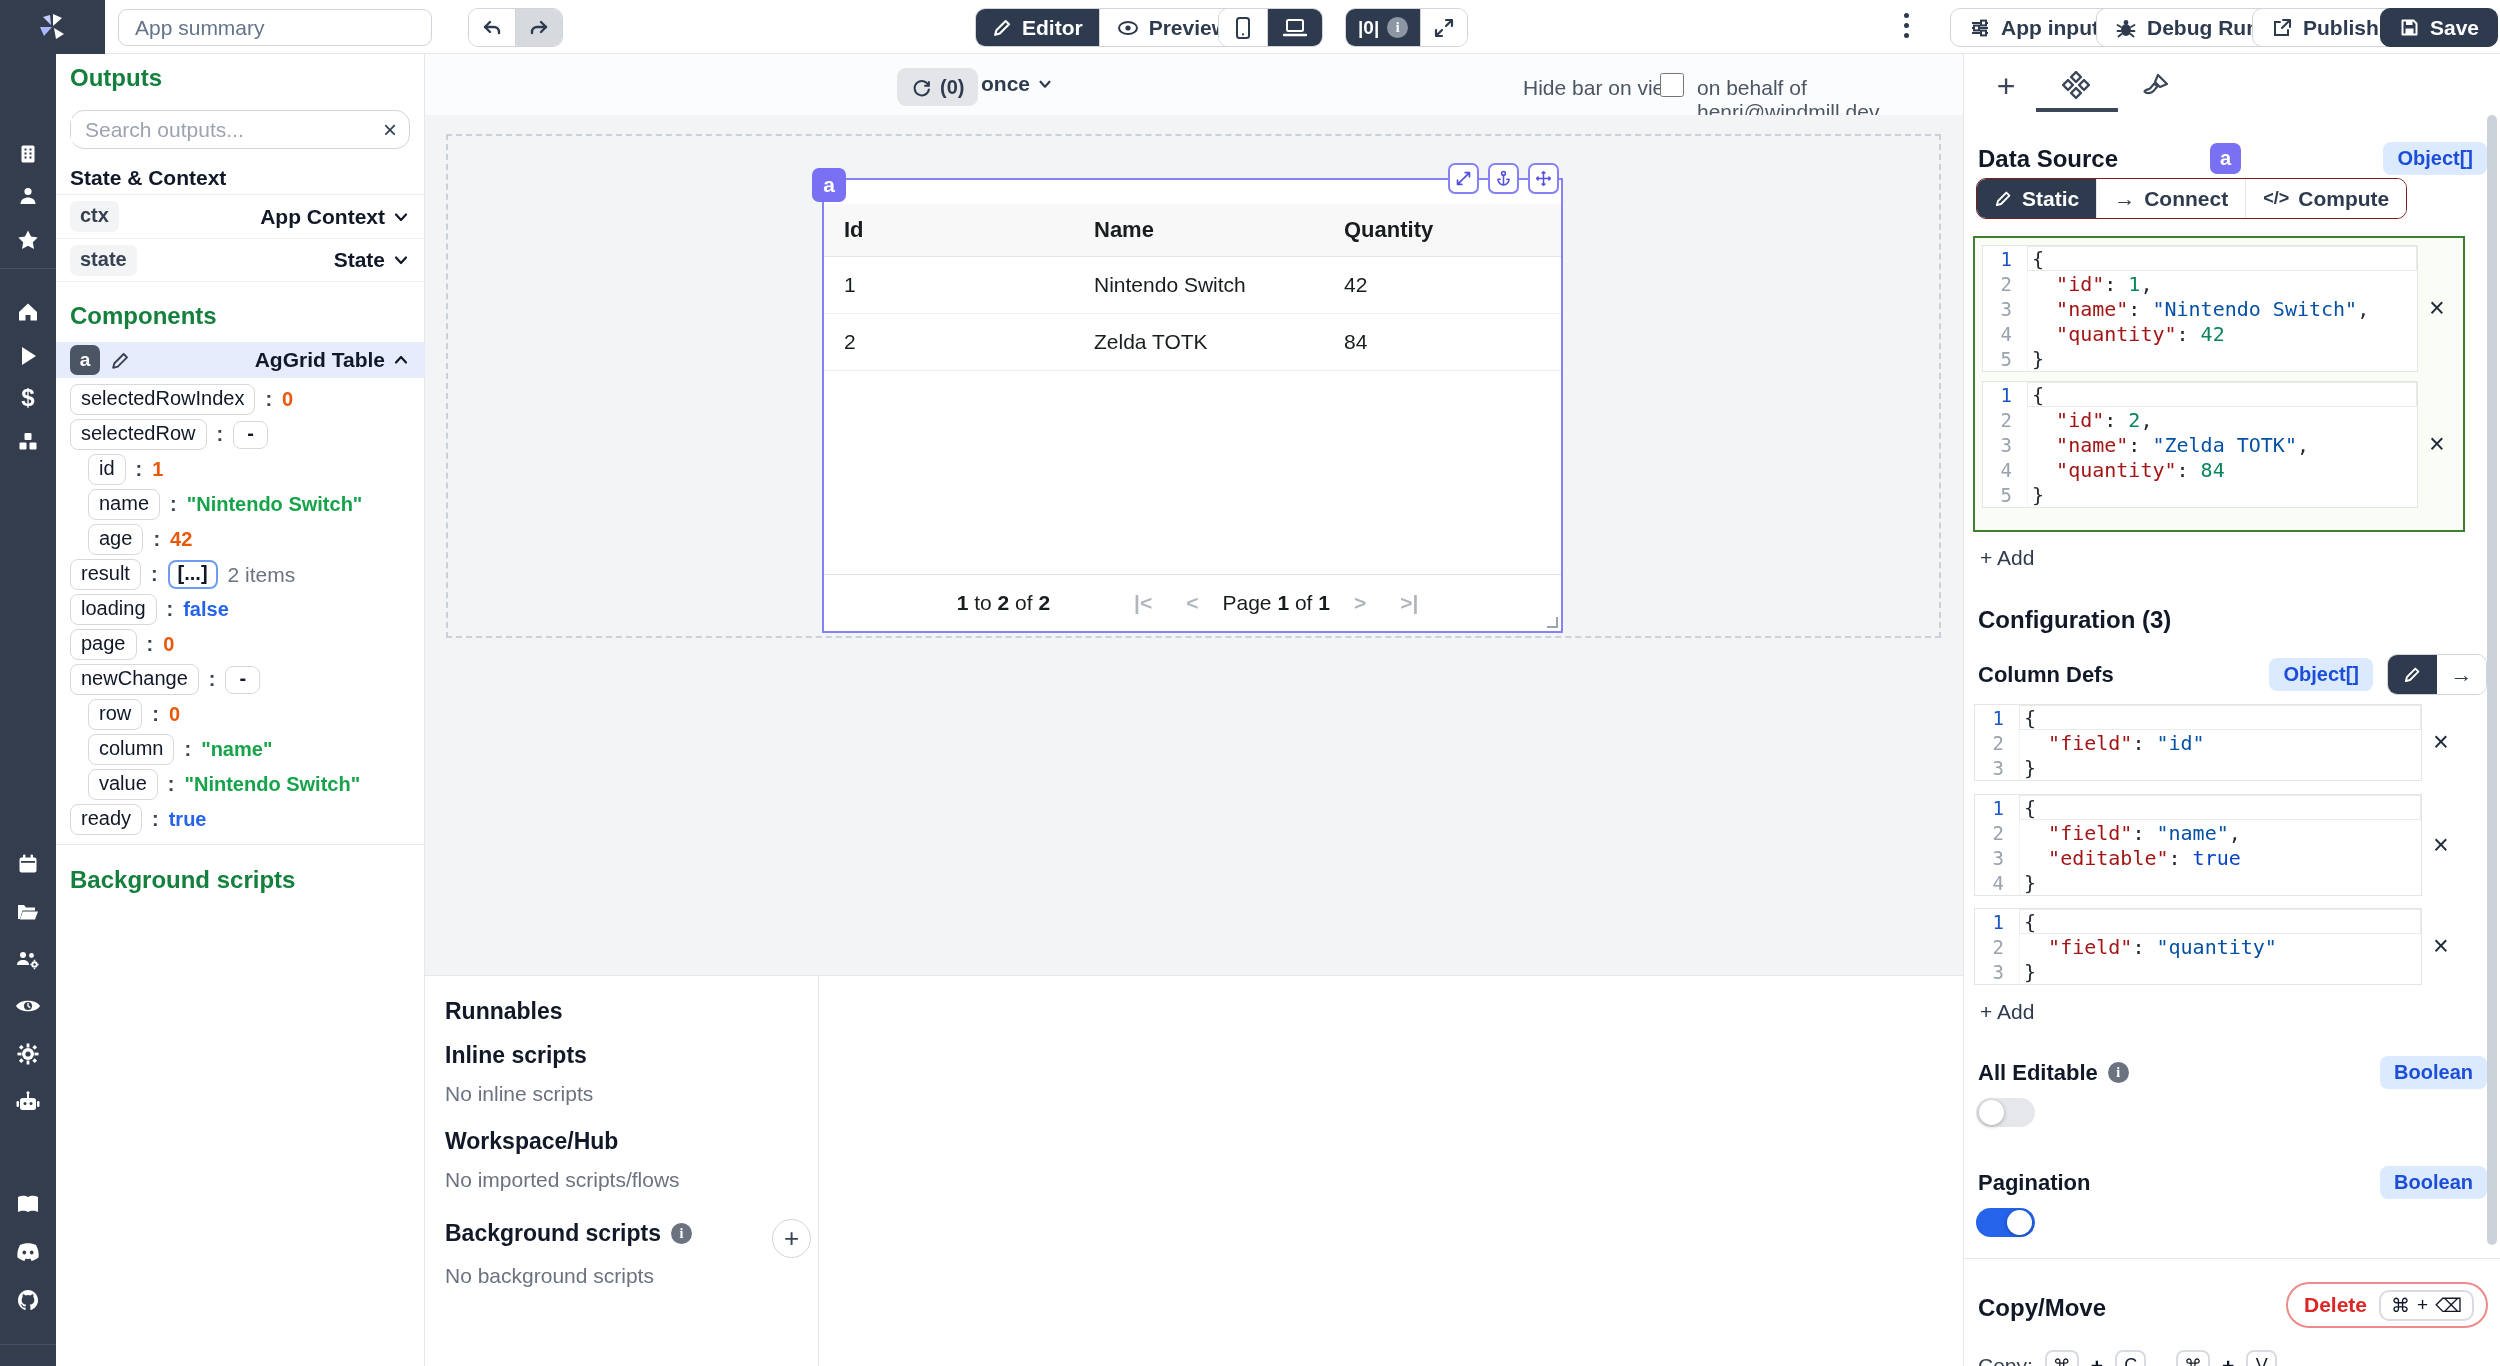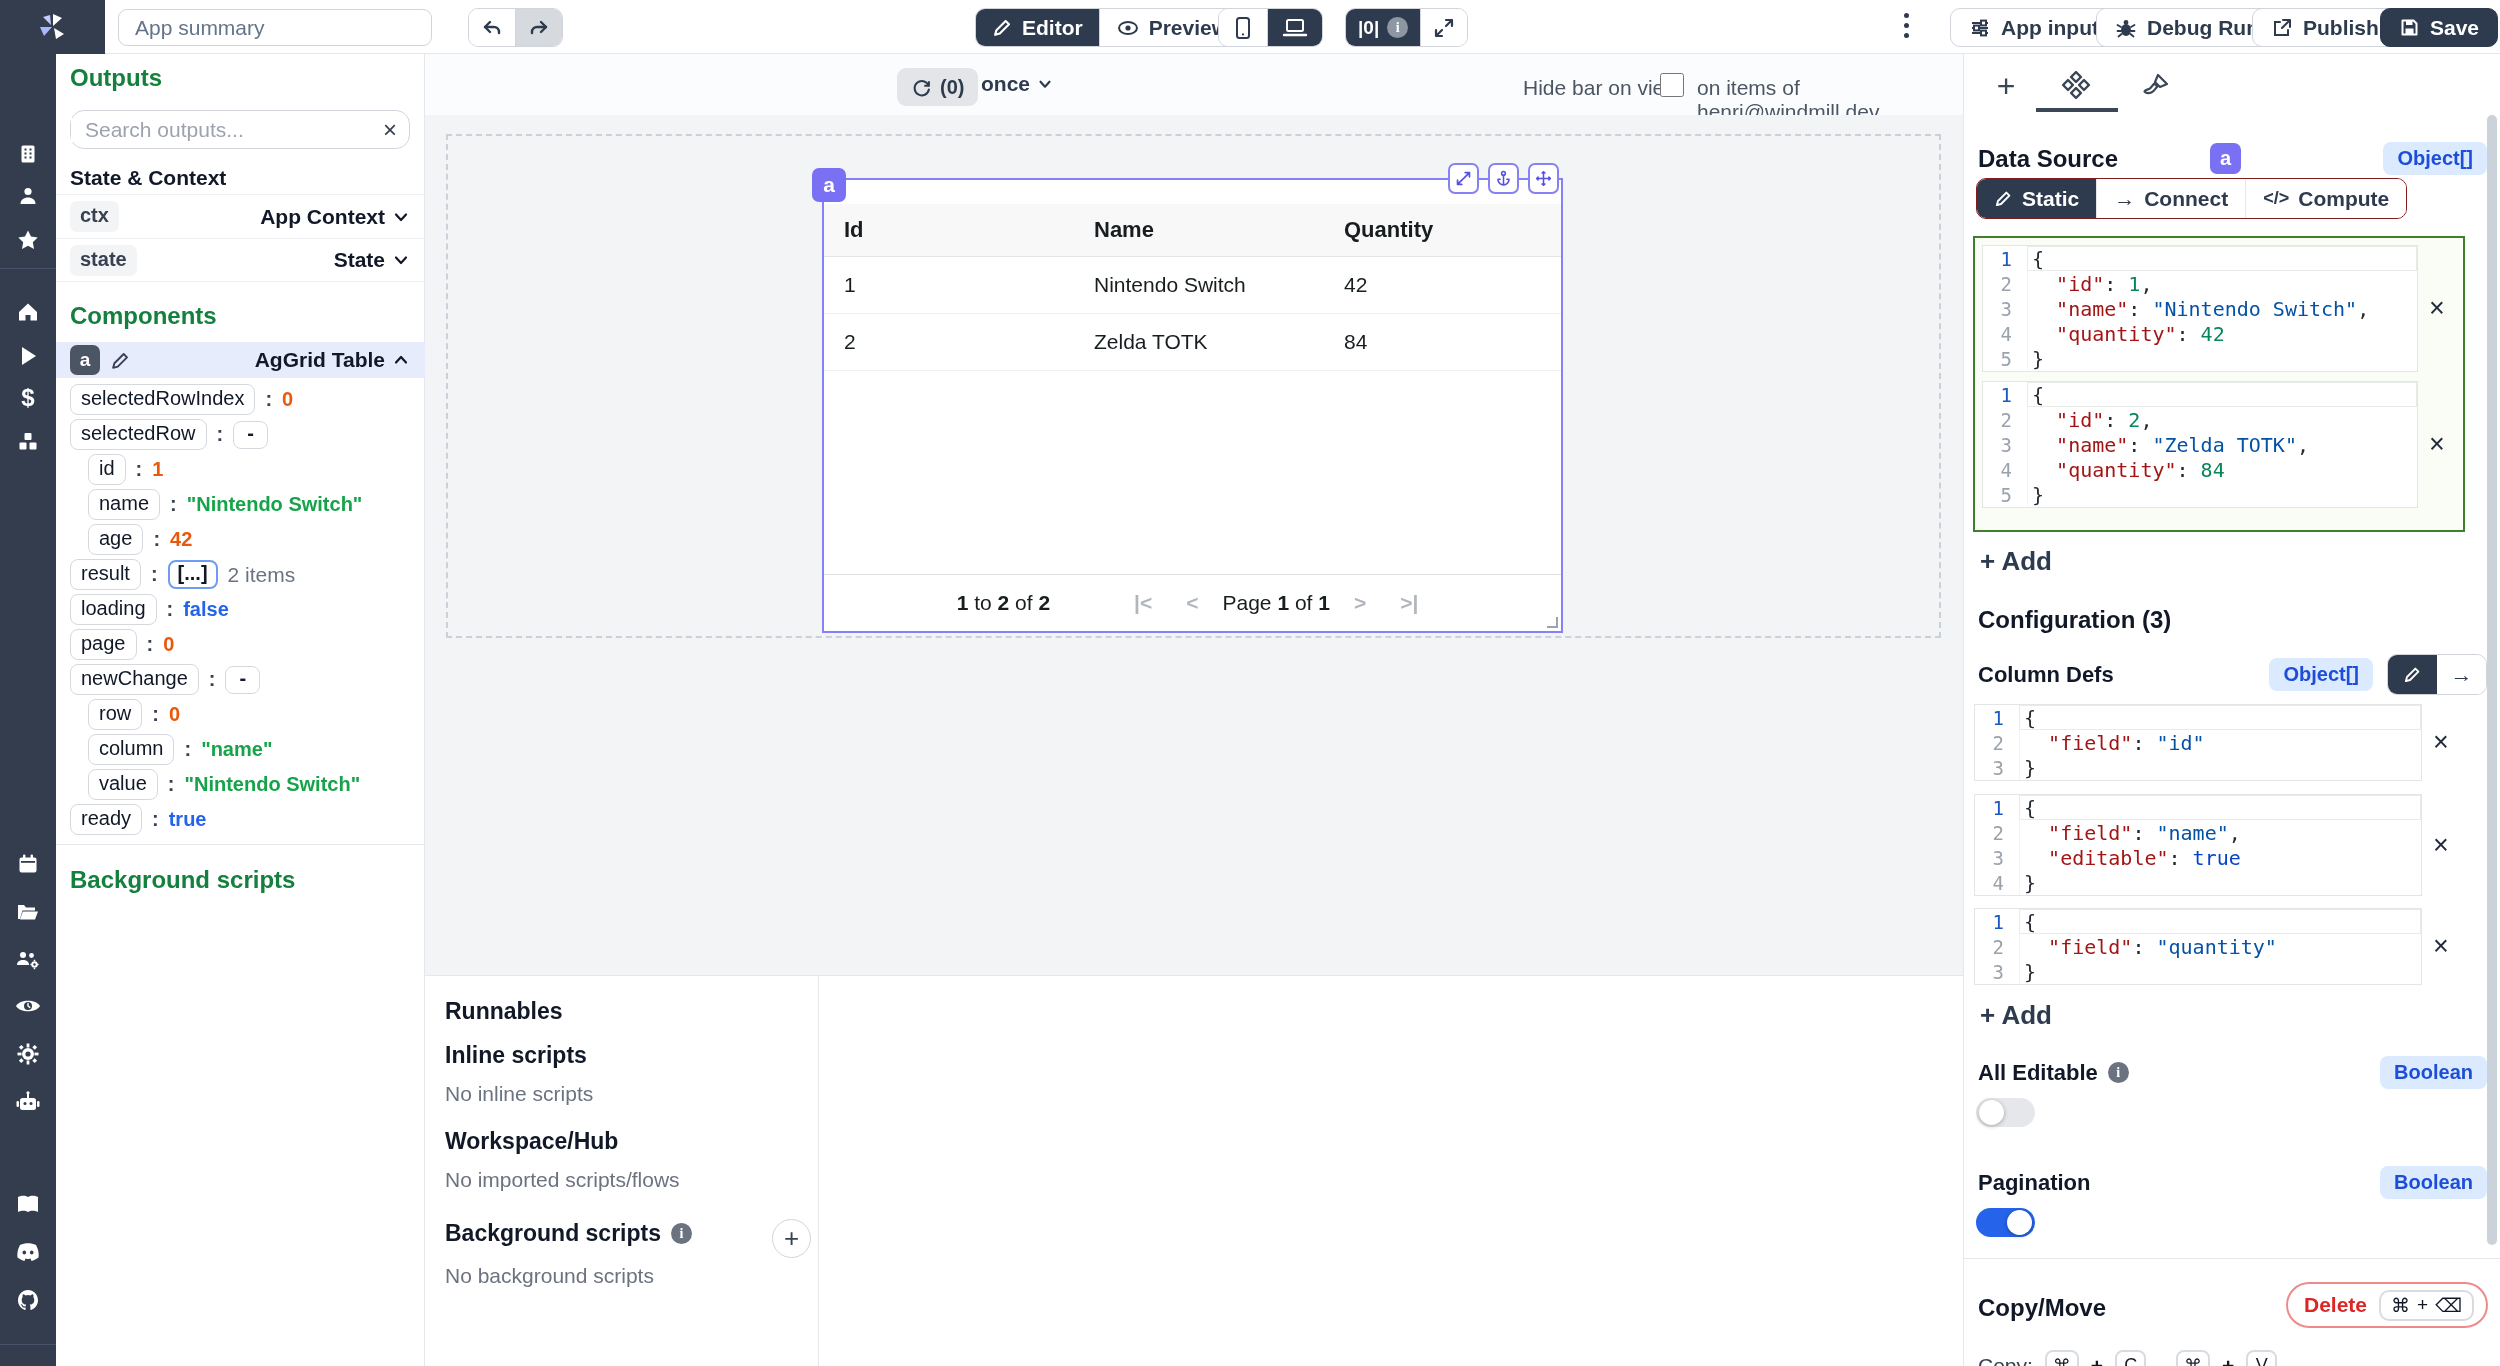--- a/index.html
+++ b/index.html
@@ -546,7 +546,7 @@
   </div>
   <span id="hidebar-lbl">Hide bar on view</span>
   <input type="checkbox" id="hidebar-cb" style="">
-  <span id="behalf">on items of henri@windmill.dev</span>
+  <span id="behalf">on behalf of henri@windmill.dev</span>
 </div>
 
 <div id="canvas">

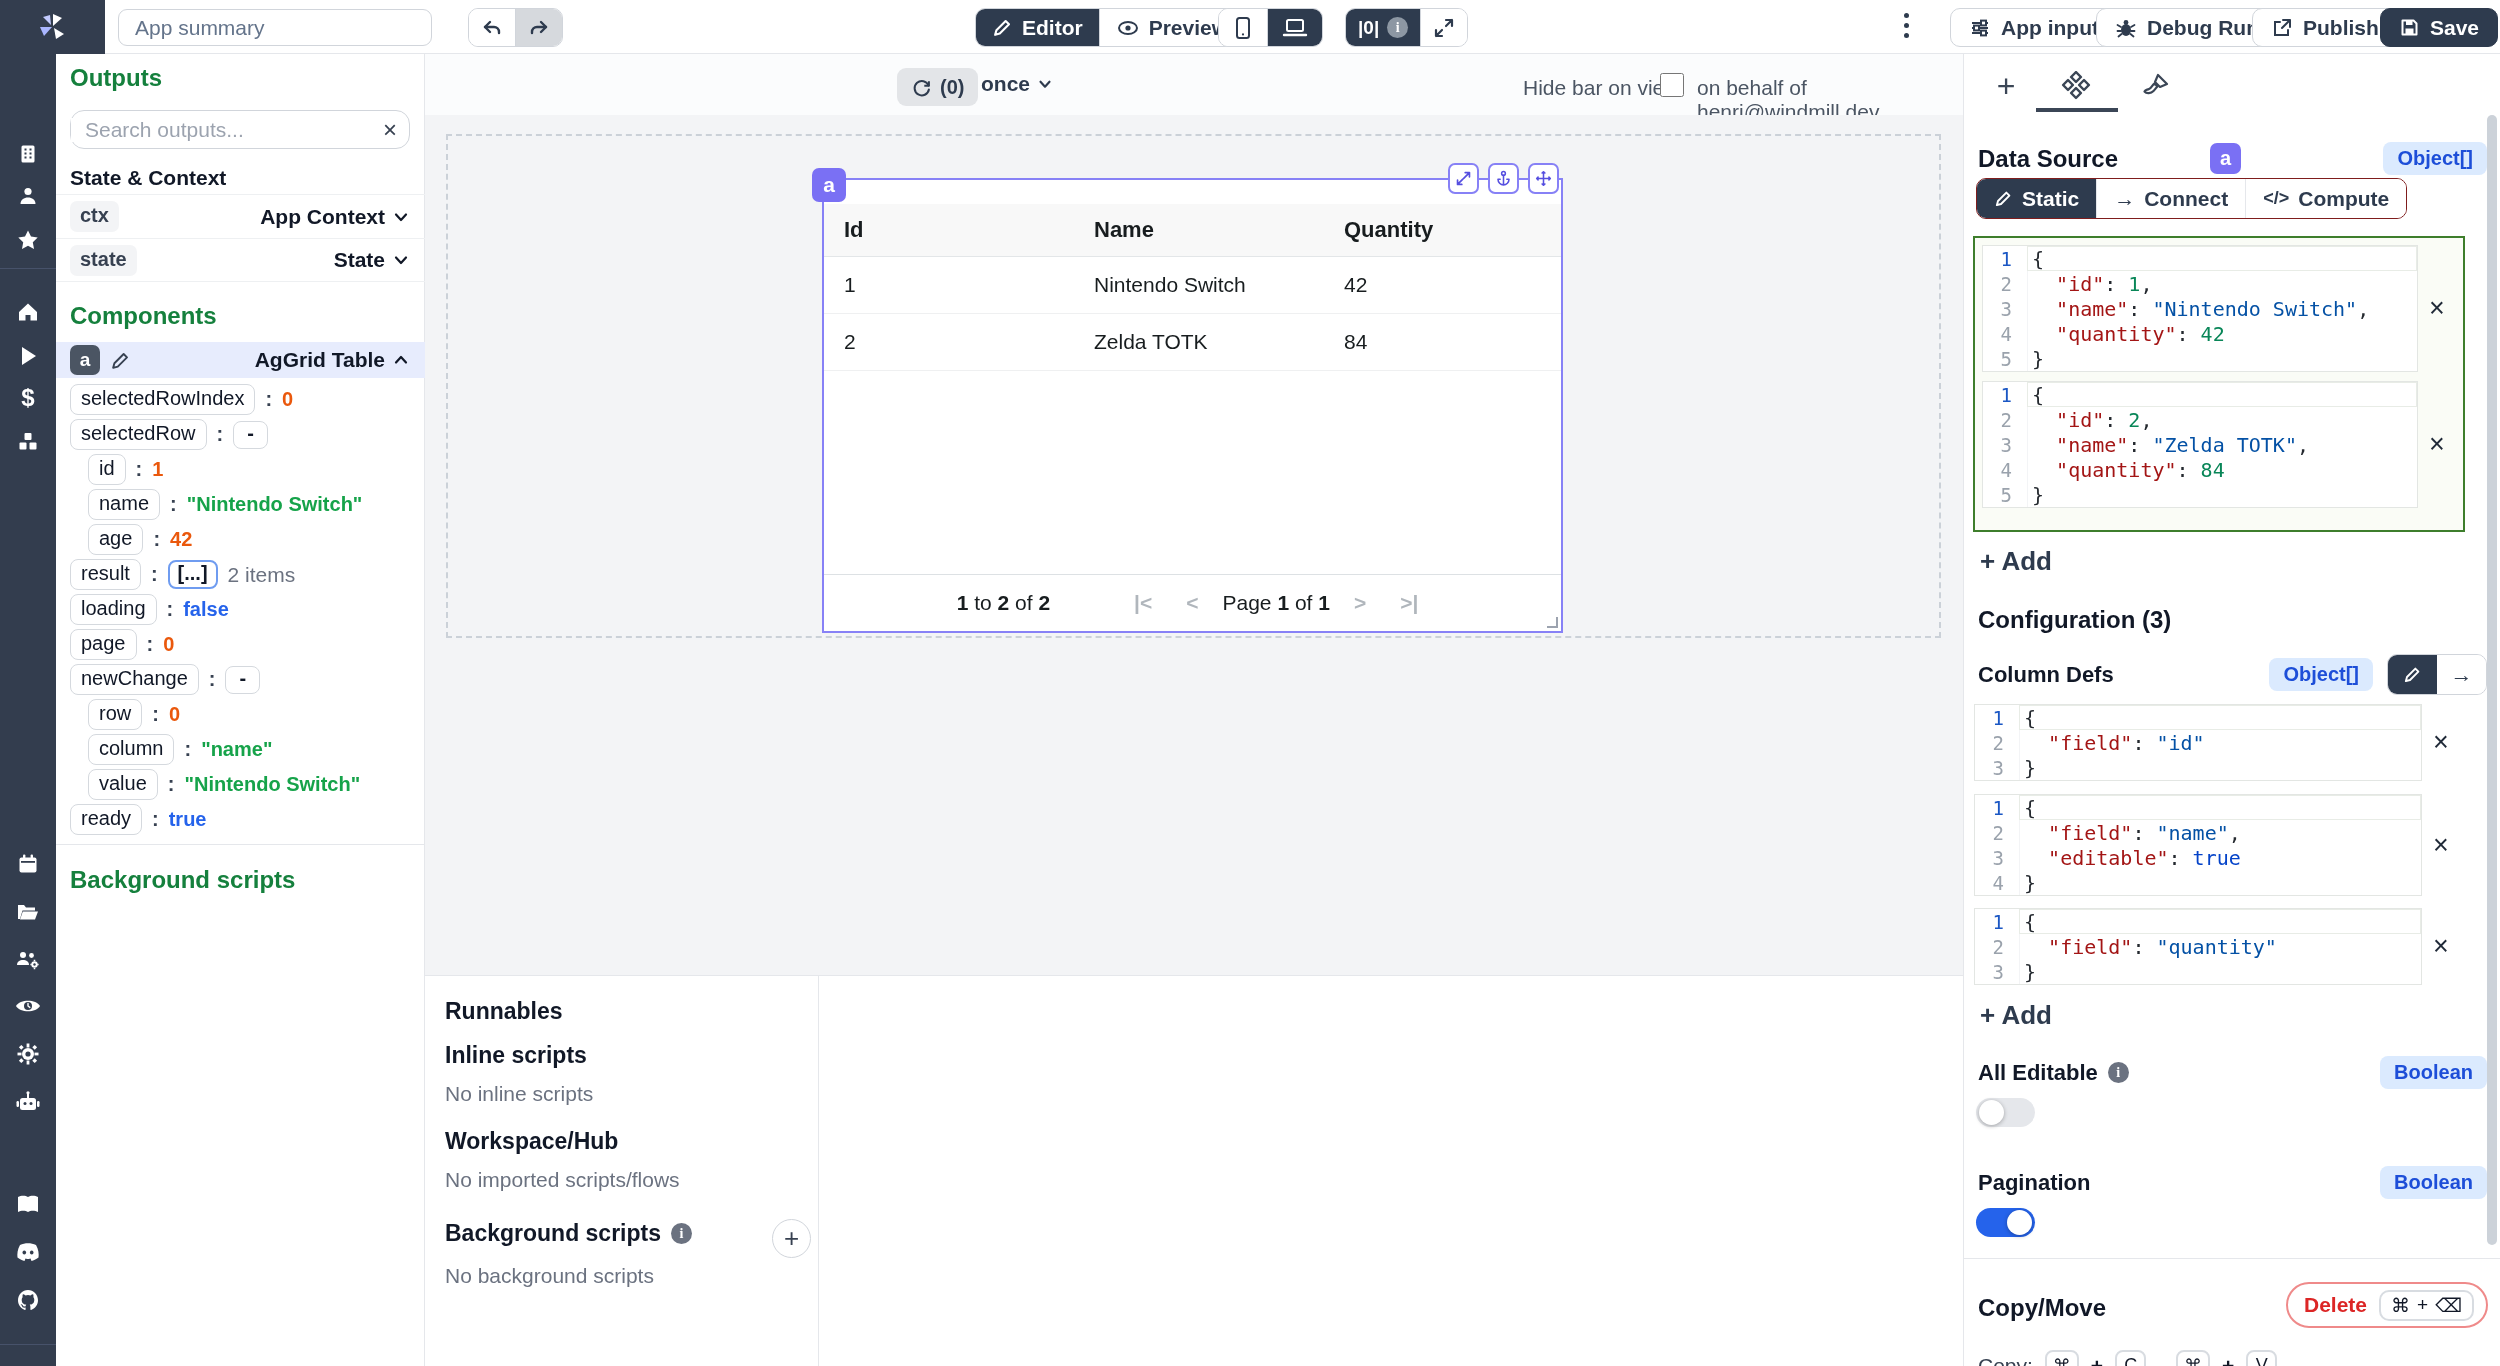--- a/index.html
+++ b/index.html
@@ -155,7 +155,7 @@
   .tk-p { color:#24292f; } .tk-k { color:#a31515; } .tk-s { color:#0451a5; }
   .tk-n { color:#098658; } .tk-b { color:#0443c9; }
   .ed-x { width:38px; text-align:center; font-size:27px; color:#1f2937; cursor:pointer; flex:none; }
-  .add-btn { font-size:26px; font-weight:700; color:#2e3b4e; cursor:pointer; }
+  .add-btn { font-size:21px; font-weight:400; color:#2e3b4e; cursor:pointer; }
   .coldef-wrap { position:absolute; left:10px; width:478px; display:flex; align-items:center; }
   .tool-group { display:flex; border:1px solid #d1d5db; border-radius:10px; overflow:hidden; height:41px; }
   .tool-btn { width:49px; display:flex; align-items:center; justify-content:center; background:#fff;

